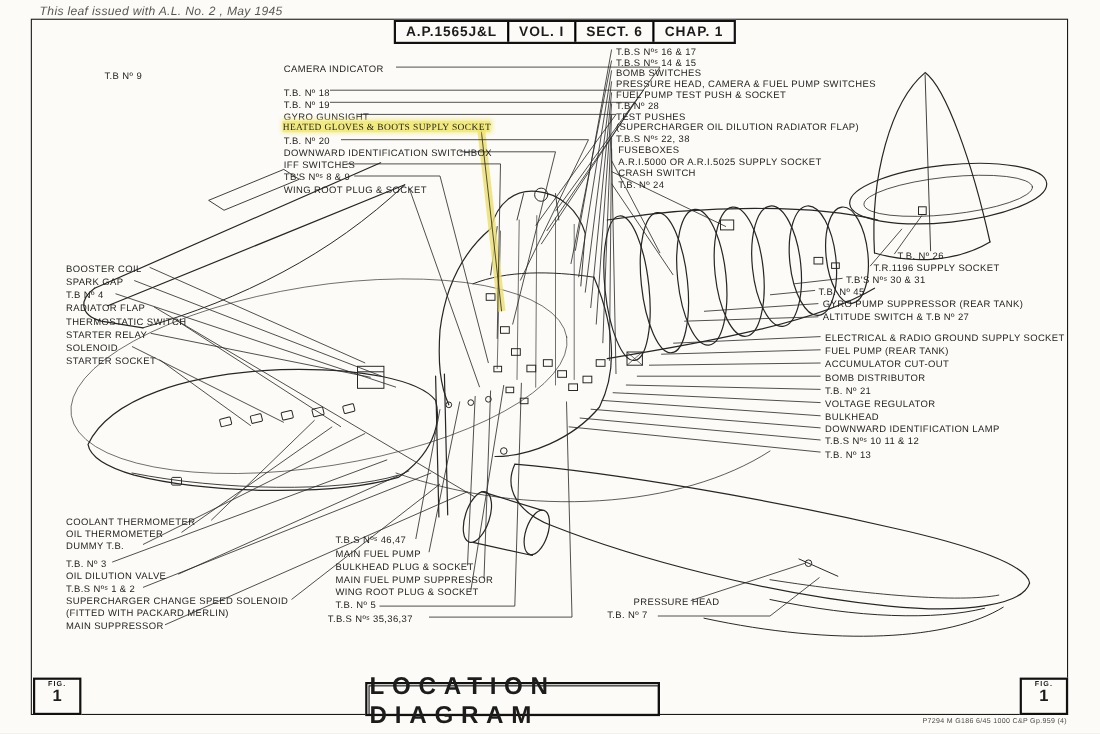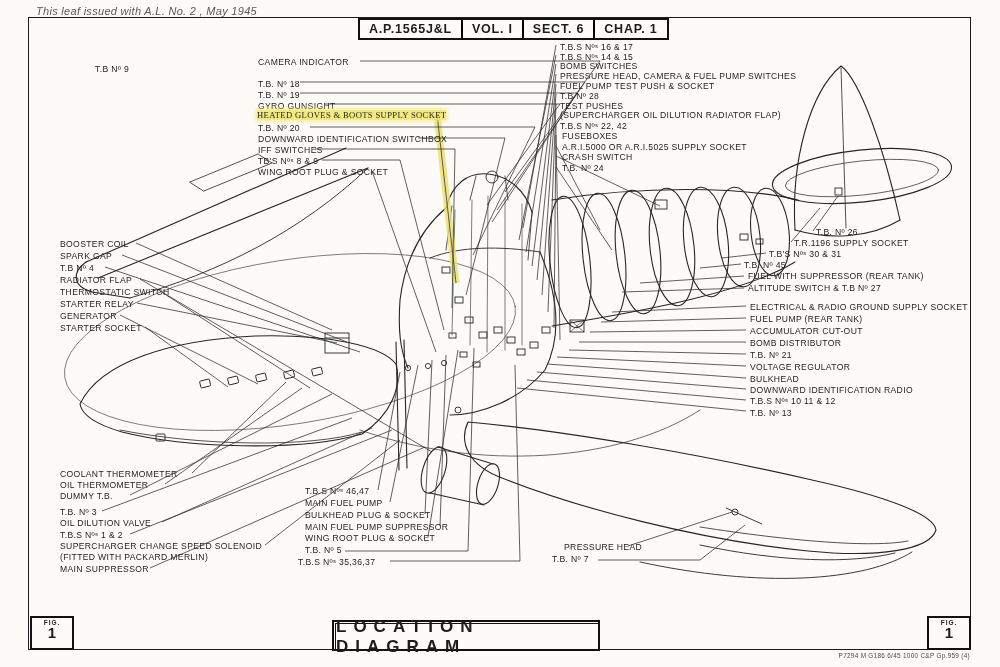--- a/index.html
+++ b/index.html
@@ -162,7 +162,7 @@
   <div class="lbl" style="left:560px;top:91px">T.B Nº 28</div>
   <div class="lbl" style="left:560px;top:101px">TEST PUSHES</div>
   <div class="lbl" style="left:560px;top:110px">(SUPERCHARGER OIL DILUTION RADIATOR FLAP)</div>
-  <div class="lbl" style="left:560px;top:121px">T.B.S Nºˢ 22, 42</div>
+  <div class="lbl" style="left:560px;top:121px">T.B.S Nºˢ 22, 38</div>
   <div class="lbl" style="left:562px;top:131px">FUSEBOXES</div>
   <div class="lbl" style="left:562px;top:142px">A.R.I.5000 OR A.R.I.5025 SUPPLY SOCKET</div>
   <div class="lbl" style="left:562px;top:152px">CRASH SWITCH</div>

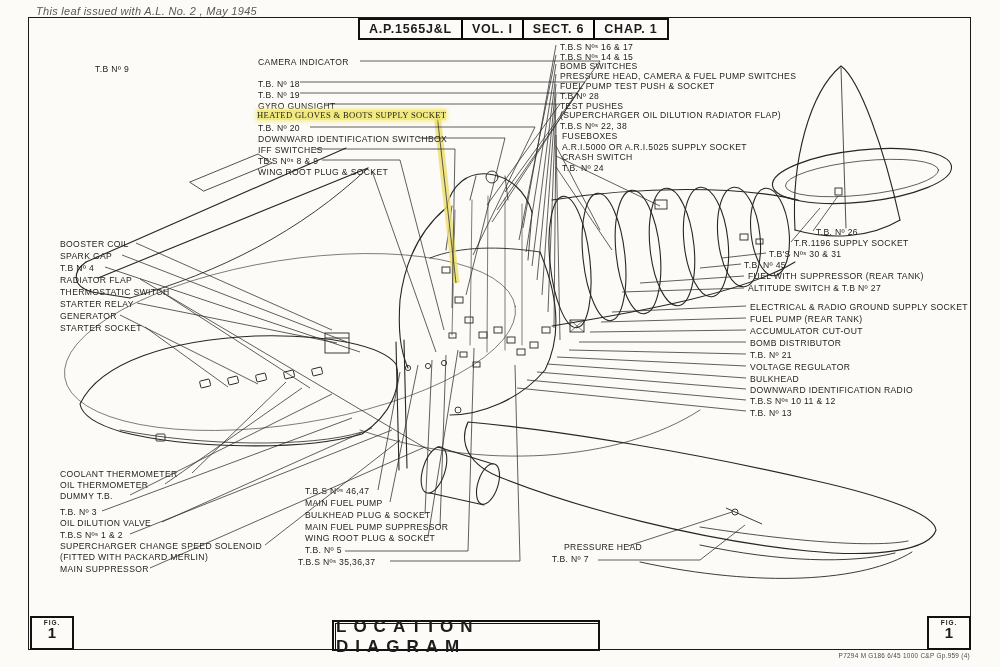--- a/index.html
+++ b/index.html
@@ -181,7 +181,7 @@
   <div class="lbl" style="left:794px;top:238px">T.R.1196 SUPPLY SOCKET</div>
   <div class="lbl" style="left:769px;top:249px">T.B'S Nºˢ 30 &amp; 31</div>
   <div class="lbl" style="left:744px;top:260px">T.B. Nº 45</div>
-  <div class="lbl" style="left:748px;top:271px">FUEL WITH SUPPRESSOR (REAR TANK)</div>
+  <div class="lbl" style="left:748px;top:271px">GYRO PUMP SUPPRESSOR (REAR TANK)</div>
   <div class="lbl" style="left:748px;top:283px">ALTITUDE SWITCH &amp; T.B Nº 27</div>
 
   <div class="lbl" style="left:750px;top:302px">ELECTRICAL &amp; RADIO GROUND SUPPLY SOCKET</div>

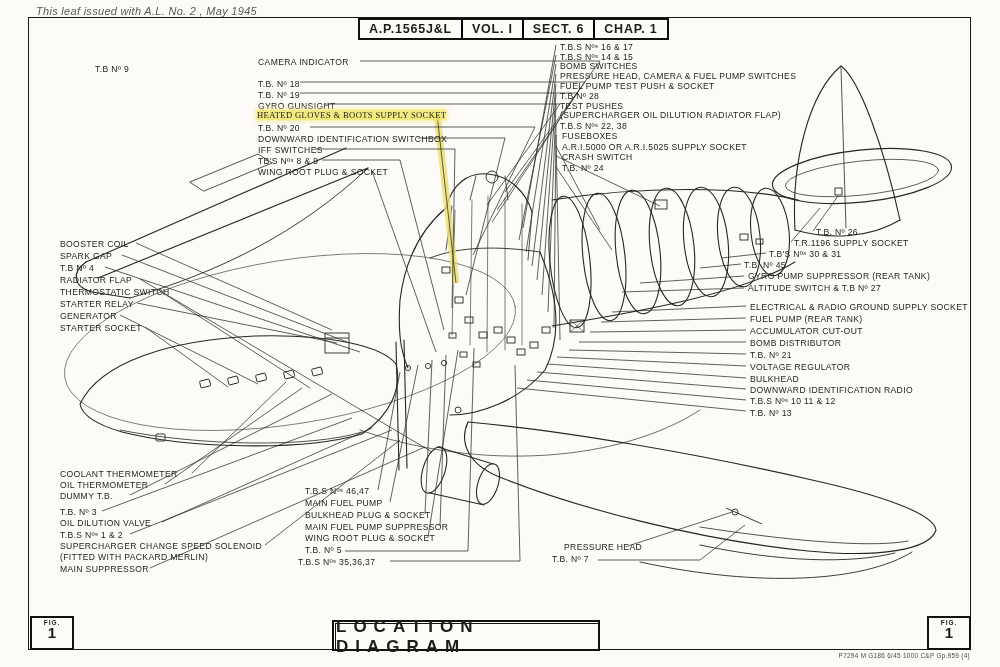--- a/index.html
+++ b/index.html
@@ -174,7 +174,7 @@
   <div class="lbl" style="left:60px;top:275px">RADIATOR FLAP</div>
   <div class="lbl" style="left:60px;top:287px">THERMOSTATIC SWITCH</div>
   <div class="lbl" style="left:60px;top:299px">STARTER RELAY</div>
-  <div class="lbl" style="left:60px;top:311px">GENERATOR</div>
+  <div class="lbl" style="left:60px;top:311px">SOLENOID</div>
   <div class="lbl" style="left:60px;top:323px">STARTER SOCKET</div>
 
   <div class="lbl" style="left:816px;top:227px">T.B. Nº 26</div>

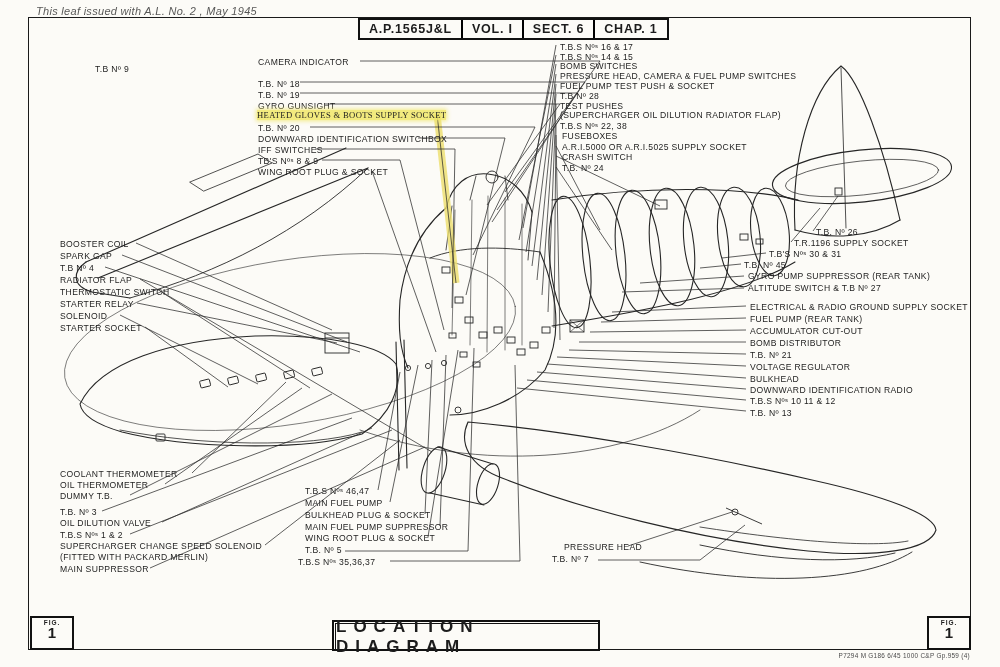--- a/index.html
+++ b/index.html
@@ -191,7 +191,7 @@
   <div class="lbl" style="left:750px;top:350px">T.B. Nº 21</div>
   <div class="lbl" style="left:750px;top:362px">VOLTAGE REGULATOR</div>
   <div class="lbl" style="left:750px;top:374px">BULKHEAD</div>
-  <div class="lbl" style="left:750px;top:385px">DOWNWARD IDENTIFICATION RADIO</div>
+  <div class="lbl" style="left:750px;top:385px">DOWNWARD IDENTIFICATION LAMP</div>
   <div class="lbl" style="left:750px;top:396px">T.B.S Nºˢ 10 11 &amp; 12</div>
   <div class="lbl" style="left:750px;top:408px">T.B. Nº 13</div>
 

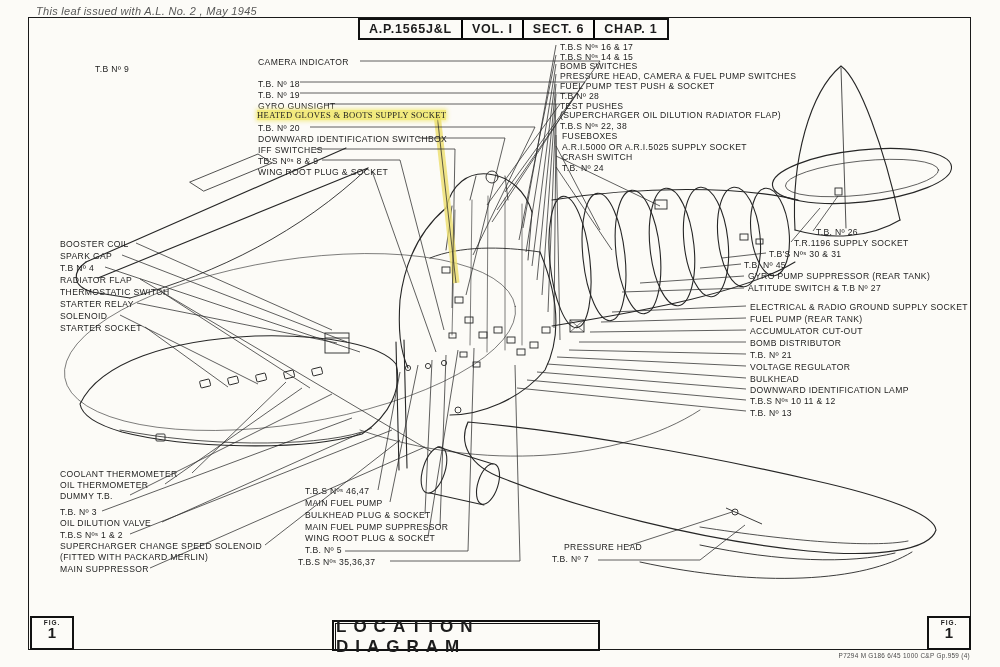--- a/index.html
+++ b/index.html
@@ -213,7 +213,7 @@
   <div class="lbl" style="left:305px;top:545px">T.B. Nº 5</div>
   <div class="lbl" style="left:298px;top:557px">T.B.S Nºˢ 35,36,37</div>
 
-  <div class="lbl" style="left:564px;top:542px">PRESSURE HEAD</div>
+  <div class="lbl" style="left:576px;top:542px">PRESSURE HEAD</div>
   <div class="lbl" style="left:552px;top:554px">T.B. Nº 7</div>
 
   <div class="caption">

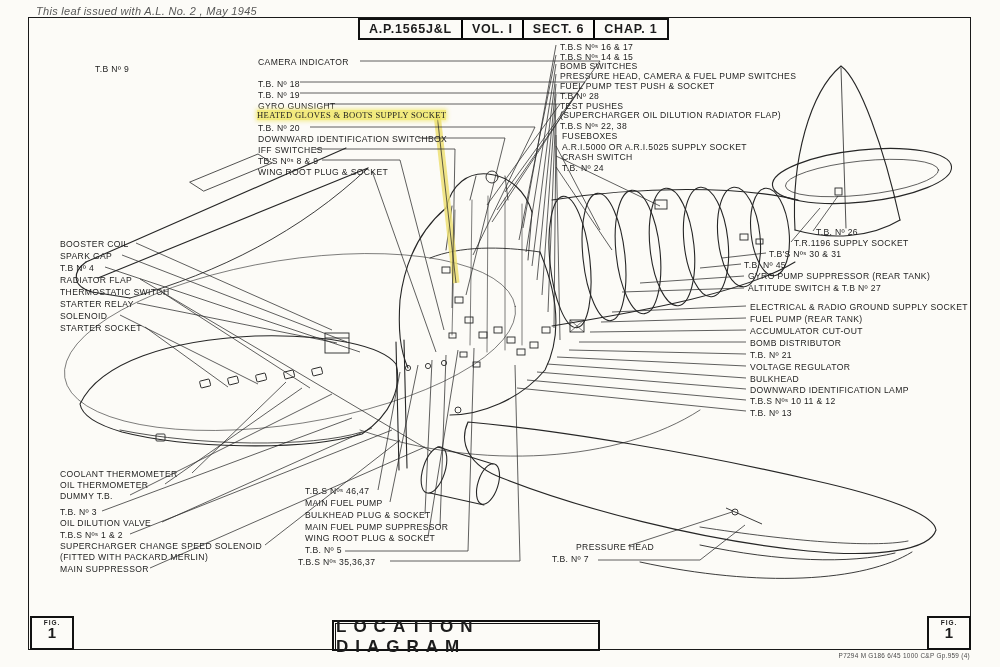--- a/index.html
+++ b/index.html
@@ -20,7 +20,7 @@
   .caption{position:absolute;left:332px;top:620px;z-index:3;width:262px;height:25px;
            border:2px solid #111;background:#fcfbf7;padding:1px;}
   .caption .inner{width:100%;height:100%;border:1.5px solid #111;display:flex;
-                  align-items:center;justify-content:center;font-size:17px;font-weight:bold;
+                  align-items:center;justify-content:center;font-size:22px;font-weight:bold;
                   letter-spacing:7px;}
   .figbox{position:absolute;z-index:3;width:40px;height:30px;border:2px solid #111;
           background:#fcfbf7;display:flex;flex-direction:column;align-items:center;top:616px;}

